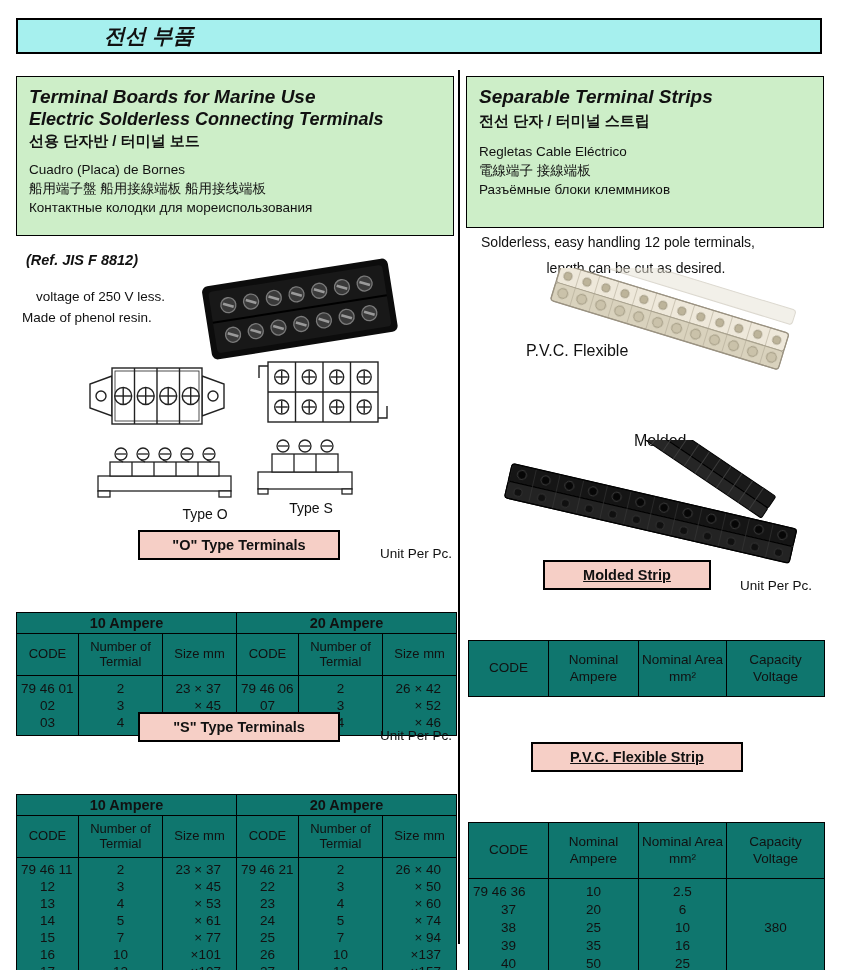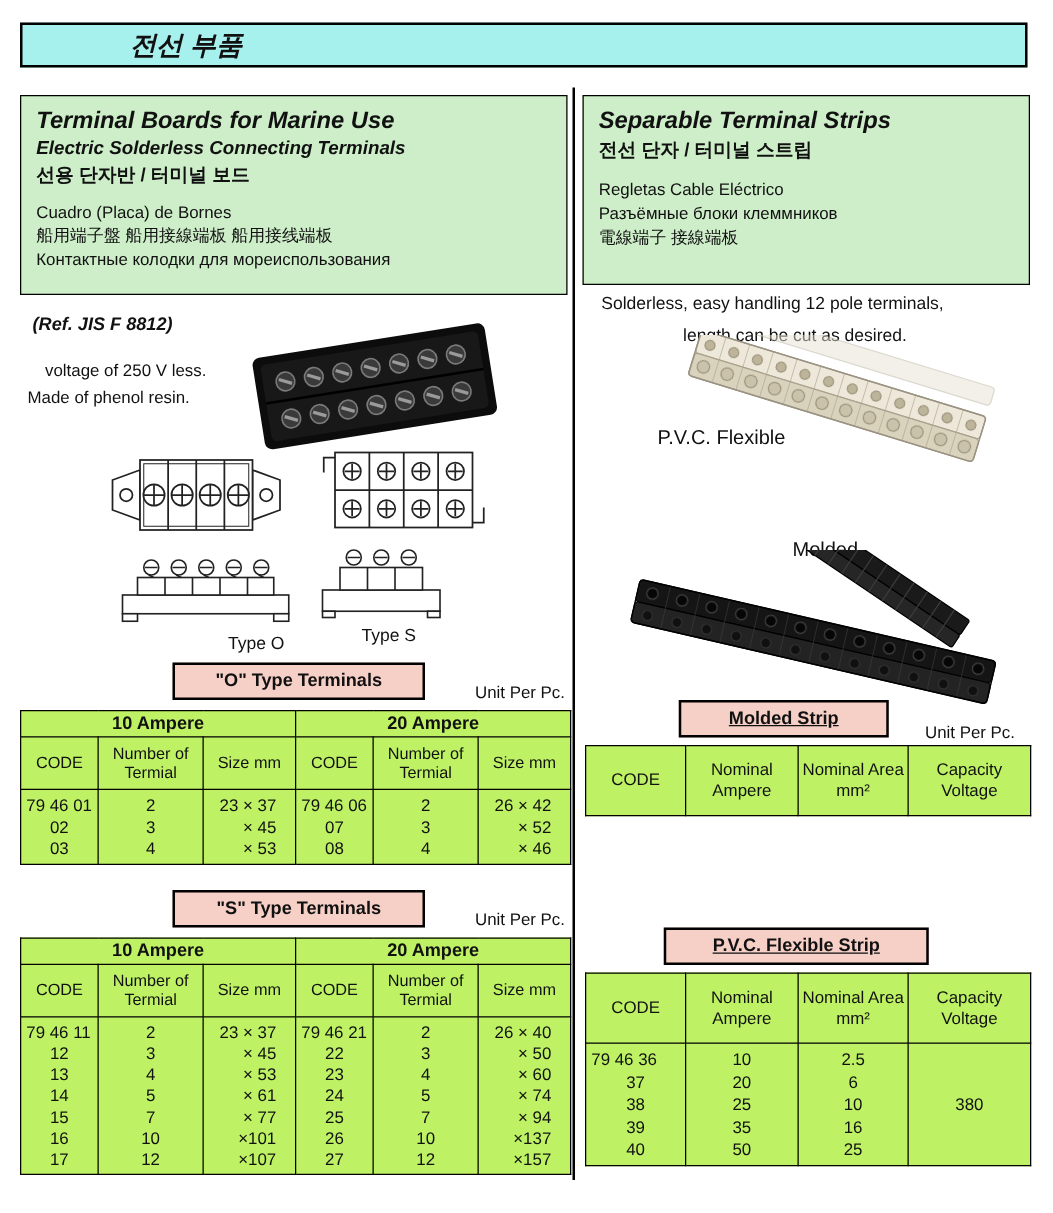--- a/index.html
+++ b/index.html
@@ -20,7 +20,7 @@
   
   .greenbox { background:var(--green,#cdeec8); border:1.6px solid #000; padding:7px 12px; }
   .gb-title { font-size:19px; font-weight:bold; font-style:italic; line-height:25px; }
-  .gb-sub   { font-size:15px; font-weight:bold; font-style:italic; line-height:20px; }
+  .gb-sub   { font-size:18px; font-weight:bold; font-style:italic; line-height:20px; }
   .gb-ko    { font-size:15px; font-weight:bold; line-height:23px; }
   .gb-small { font-size:13.5px; line-height:19px; }
   .gb-gap   { height:8px; }

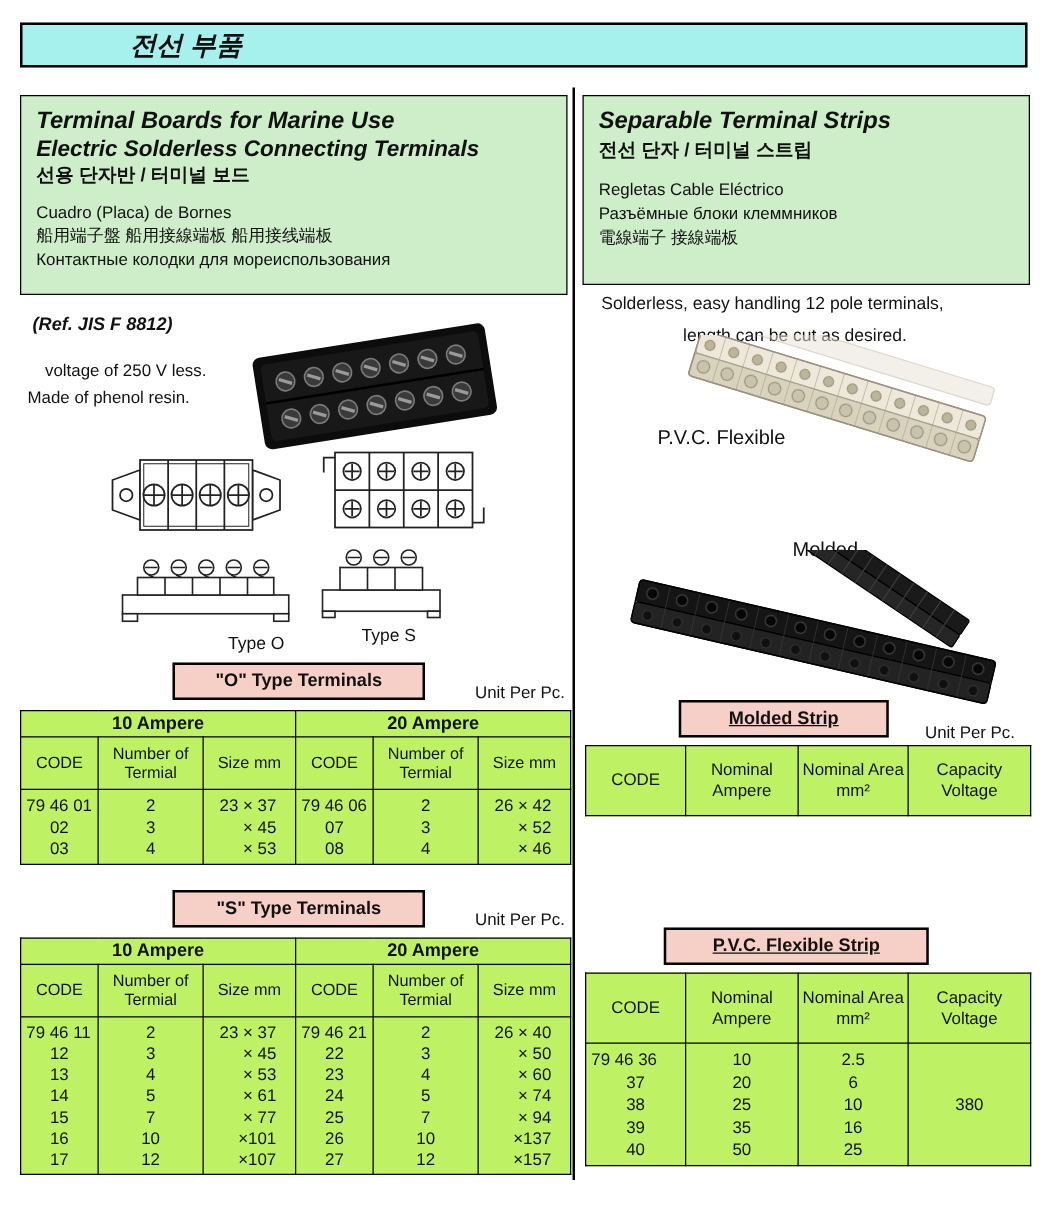--- a/index.html
+++ b/index.html
@@ -375,8 +375,8 @@
     <div class="gb-ko">전선 단자 / 터미널 스트립</div>
     <div class="gb-gap" style="height:10px;"></div>
     <div class="gb-small">Regletas Cable Eléctrico</div>
+    <div class="gb-small">電線端子  接線端板</div>
     <div class="gb-small">Разъёмные блоки клеммников</div>
-    <div class="gb-small">電線端子  接線端板</div>
   </div>
 
   <div class="abs desc" style="left:440px; top:234px; width:356px;">Solderless, easy handling 12 pole terminals,</div>

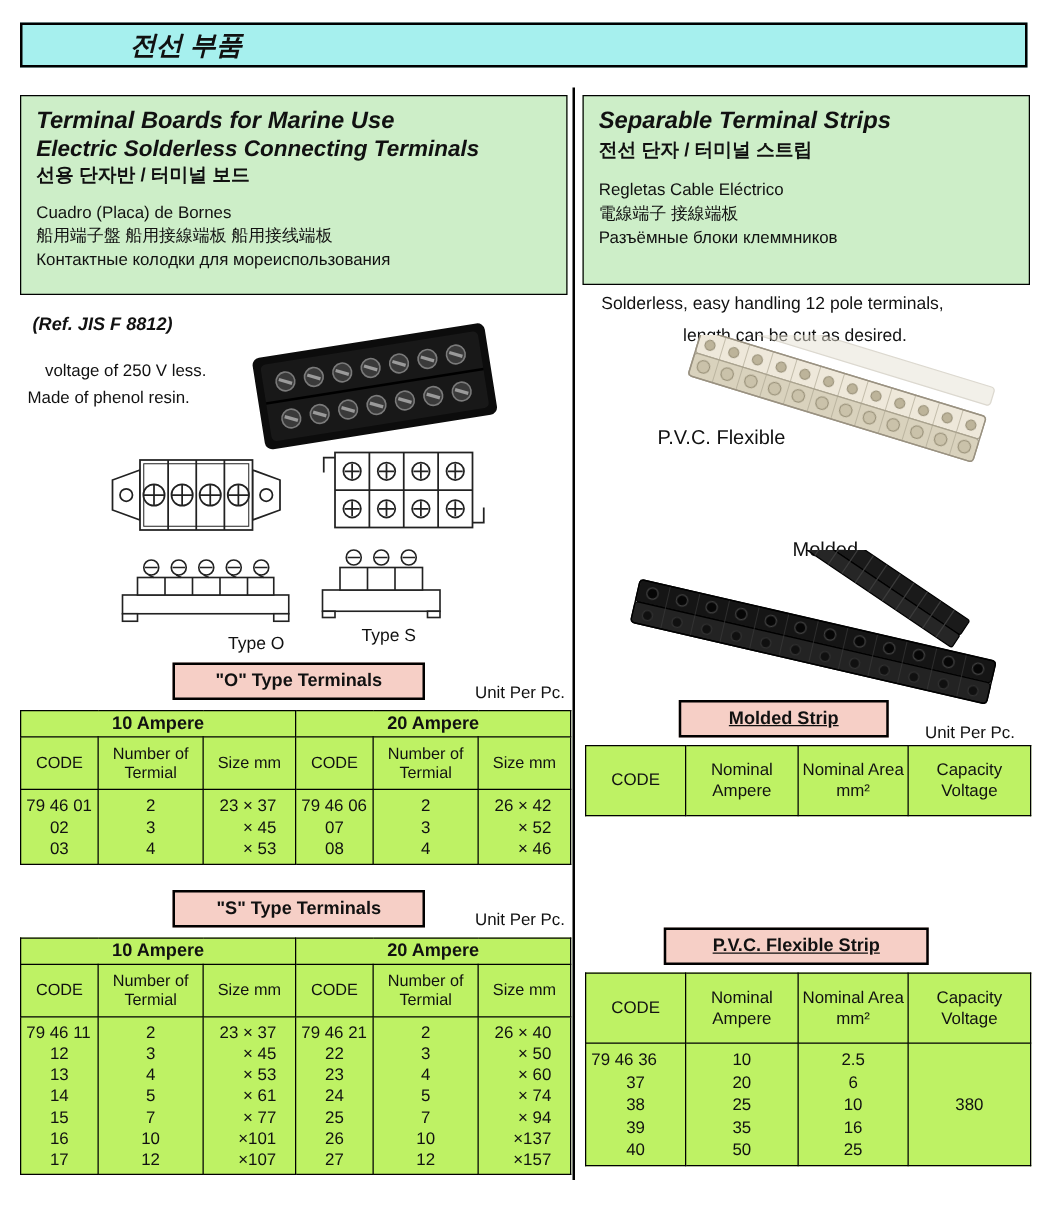--- a/index.html
+++ b/index.html
@@ -39,7 +39,7 @@
   .pinkbox.ul span { text-decoration:underline; }
 
   
-  table.tbl { border-collapse:collapse; table-layout:fixed; background:#bef264; }
+  table.tbl { border-collapse:collapse; table-layout:fixed; background:#0f766e;margin-top:44px; }
   table.tbl td { border:1.6px solid #000; text-align:center; vertical-align:middle;
                  font-size:13.5px; padding:1px 2px; overflow:hidden; }
   tr.grp td { height:21px; font-weight:bold; font-size:14.5px; }

